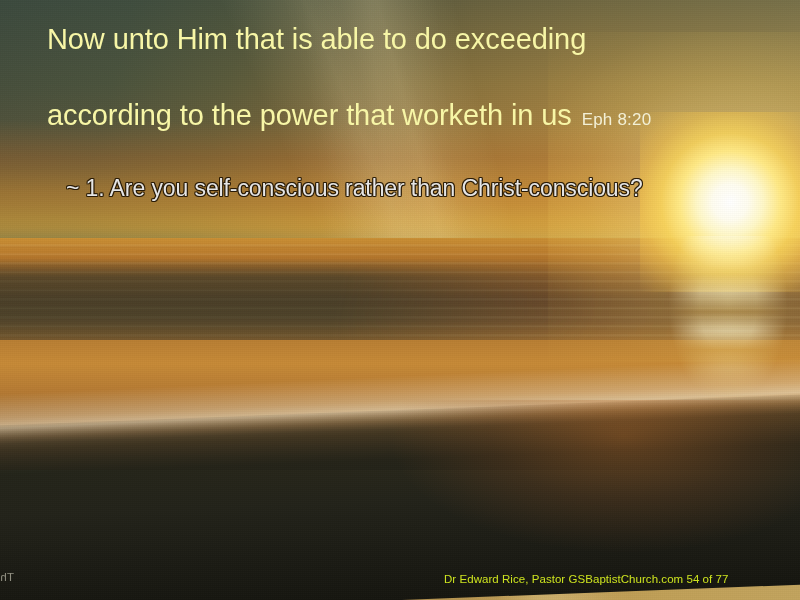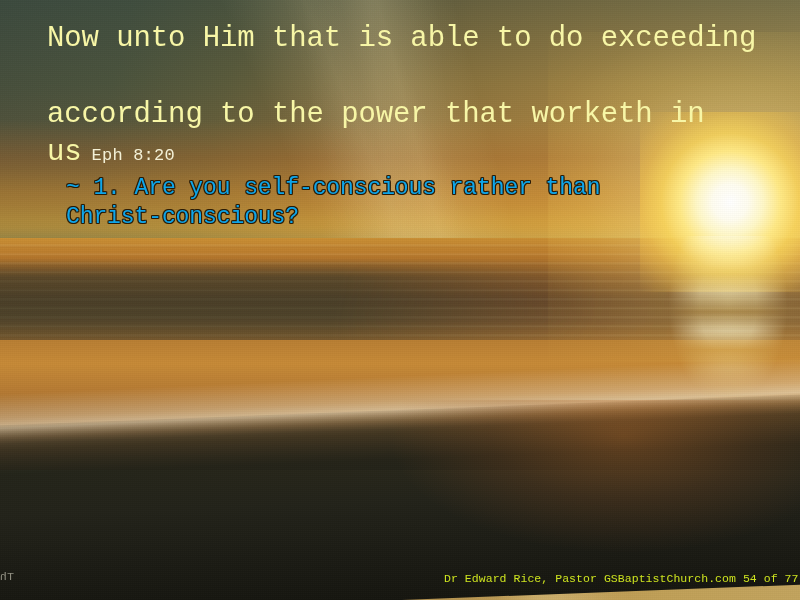--- a/index.html
+++ b/index.html
@@ -274,7 +274,6 @@
   .text-layer {
     position: absolute;
     inset: 0;
-    font-family: Liberation Mono, monospace;
   }
 
   .scripture {

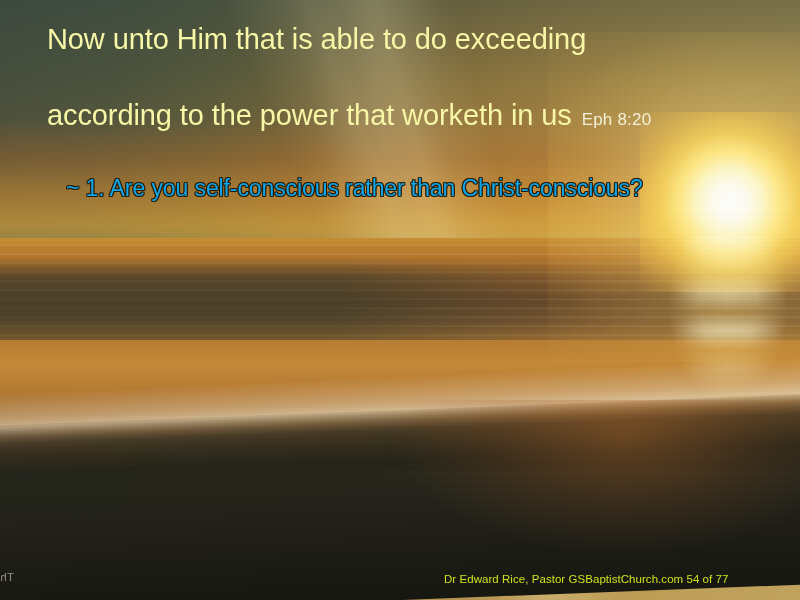--- a/index.html
+++ b/index.html
@@ -303,7 +303,7 @@
     font-size: 23px;
     line-height: 29px;
     font-weight: 400;
-    color: #0ea5e9;
+    color: #e5e5e5;
     letter-spacing: -0.1px;
     text-shadow:
       -1px  0px 0 rgba(40,26,6,0.95),

